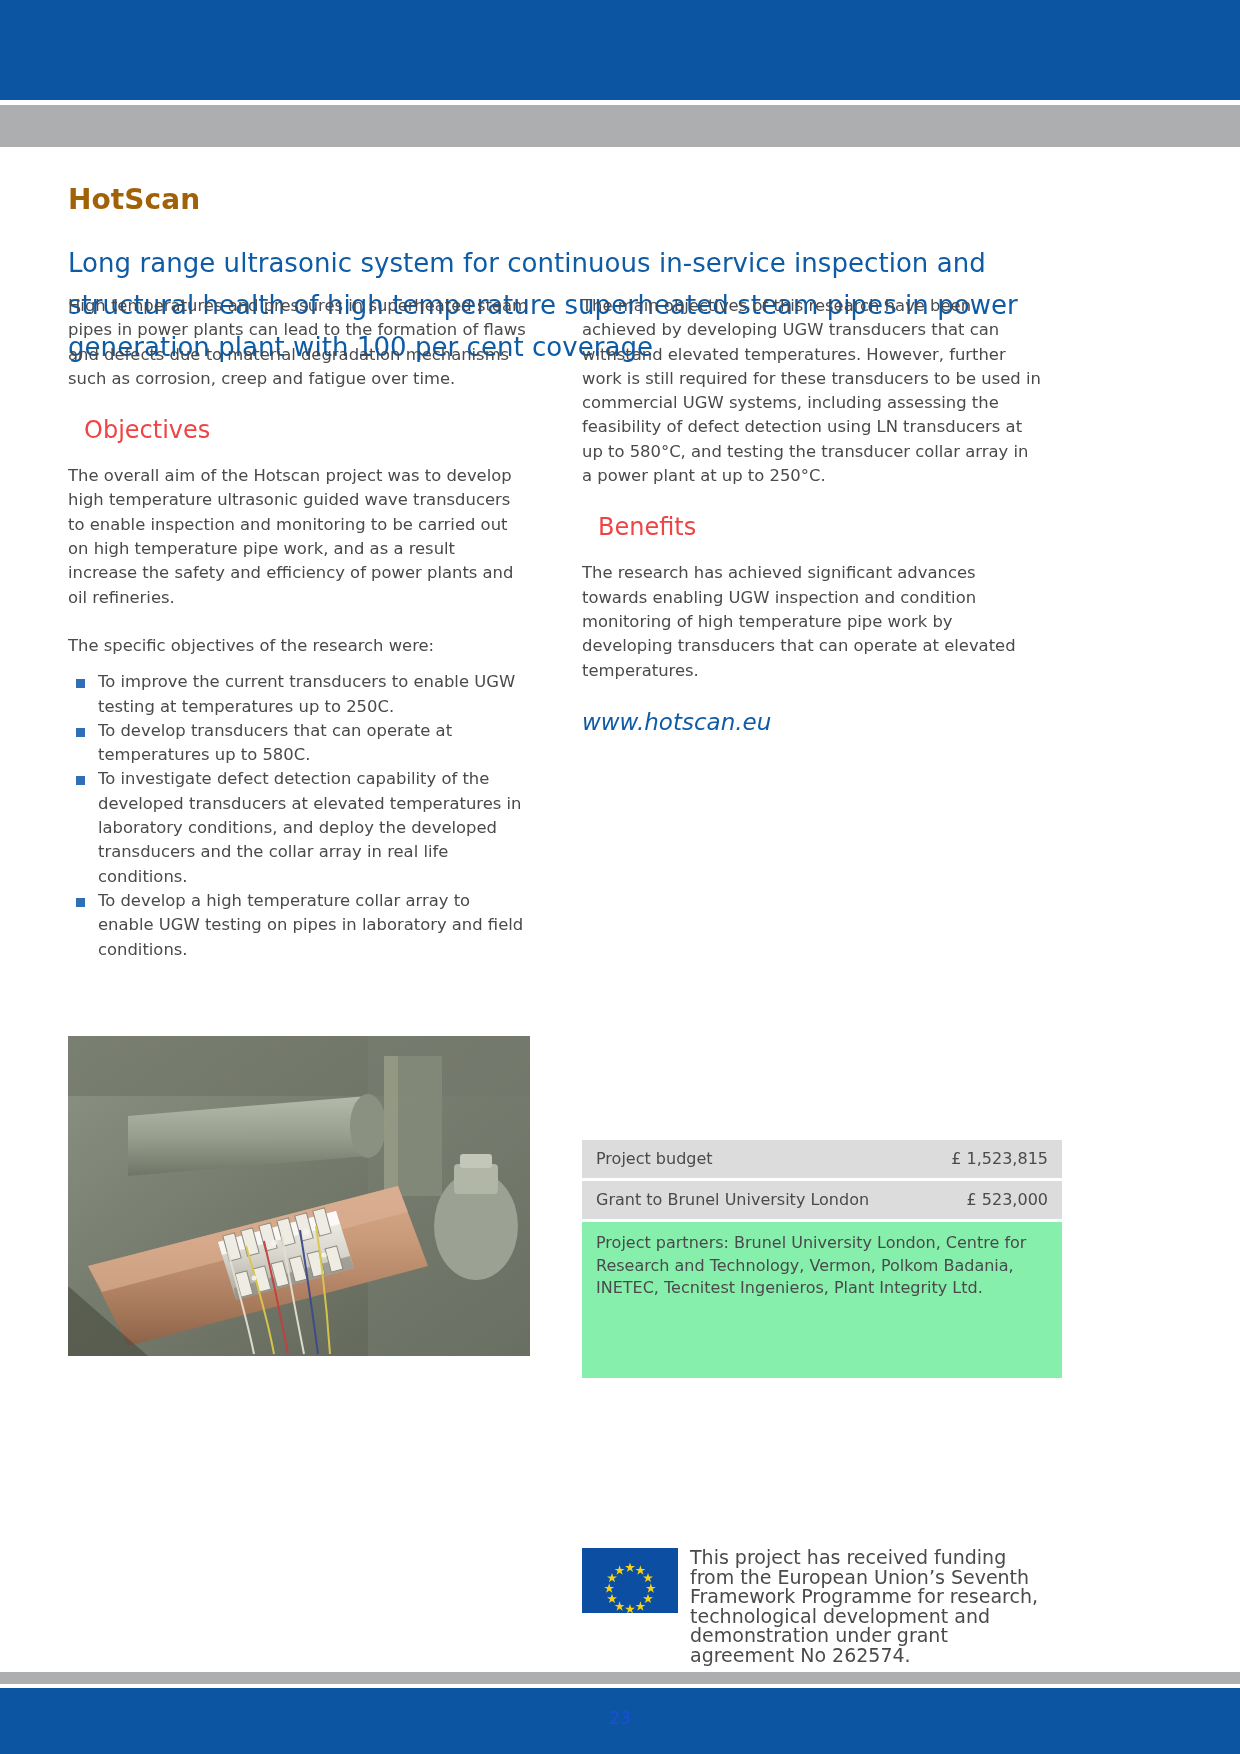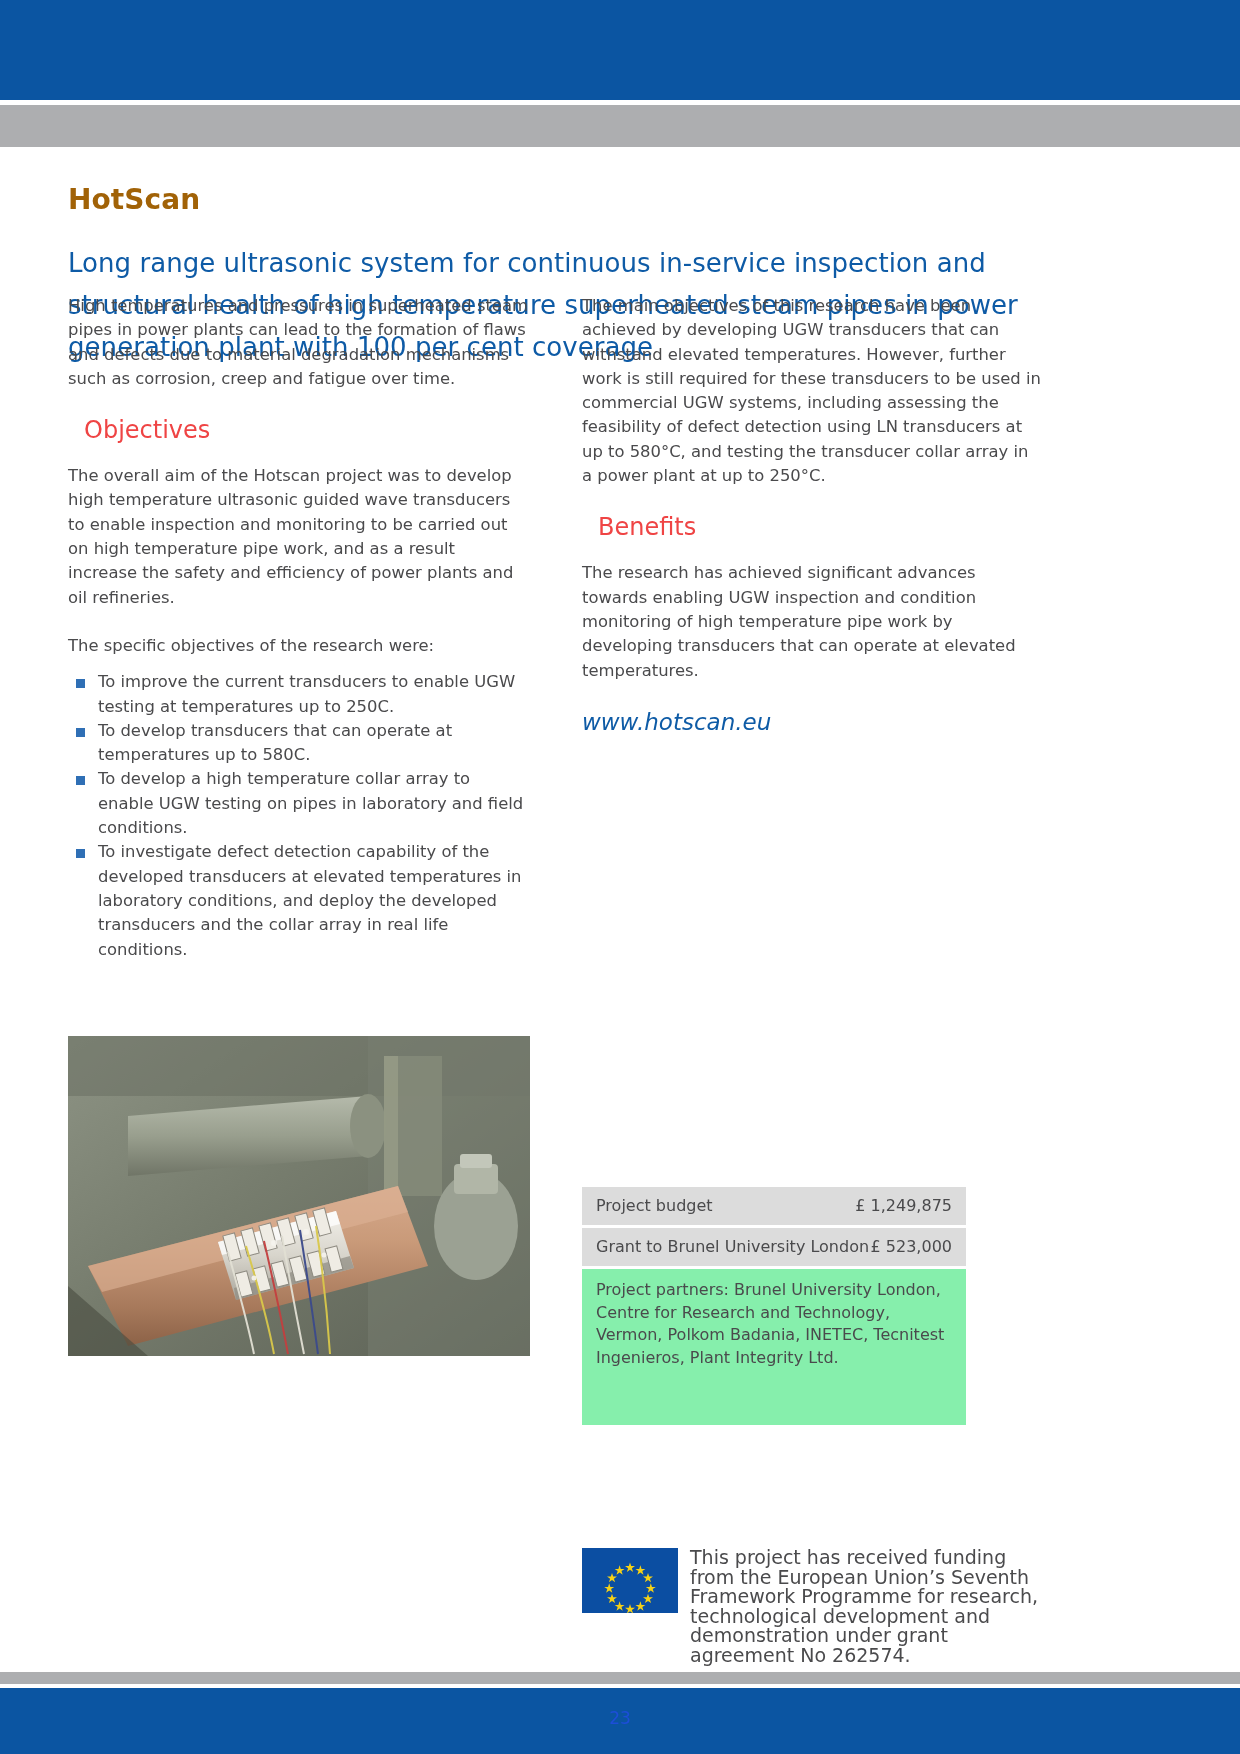--- a/index.html
+++ b/index.html
@@ -243,11 +243,11 @@
     </li>
     <li>
       <span class="sq"></span>
-      <span>To develop a high temperature collar array to enable UGW testing on pipes in laboratory and field conditions.</span>
+      <span>To investigate defect detection capability of the developed transducers at elevated temperatures in laboratory conditions, and deploy the developed transducers and the collar array in real life conditions.</span>
     </li>
     <li>
       <span class="sq"></span>
-      <span>To investigate defect detection capability of the developed transducers at elevated temperatures in laboratory conditions, and deploy the developed transducers and the collar array in real life conditions.</span>
+      <span>To develop a high temperature collar array to enable UGW testing on pipes in laboratory and field conditions.</span>
     </li>
   </ul>
 </div>

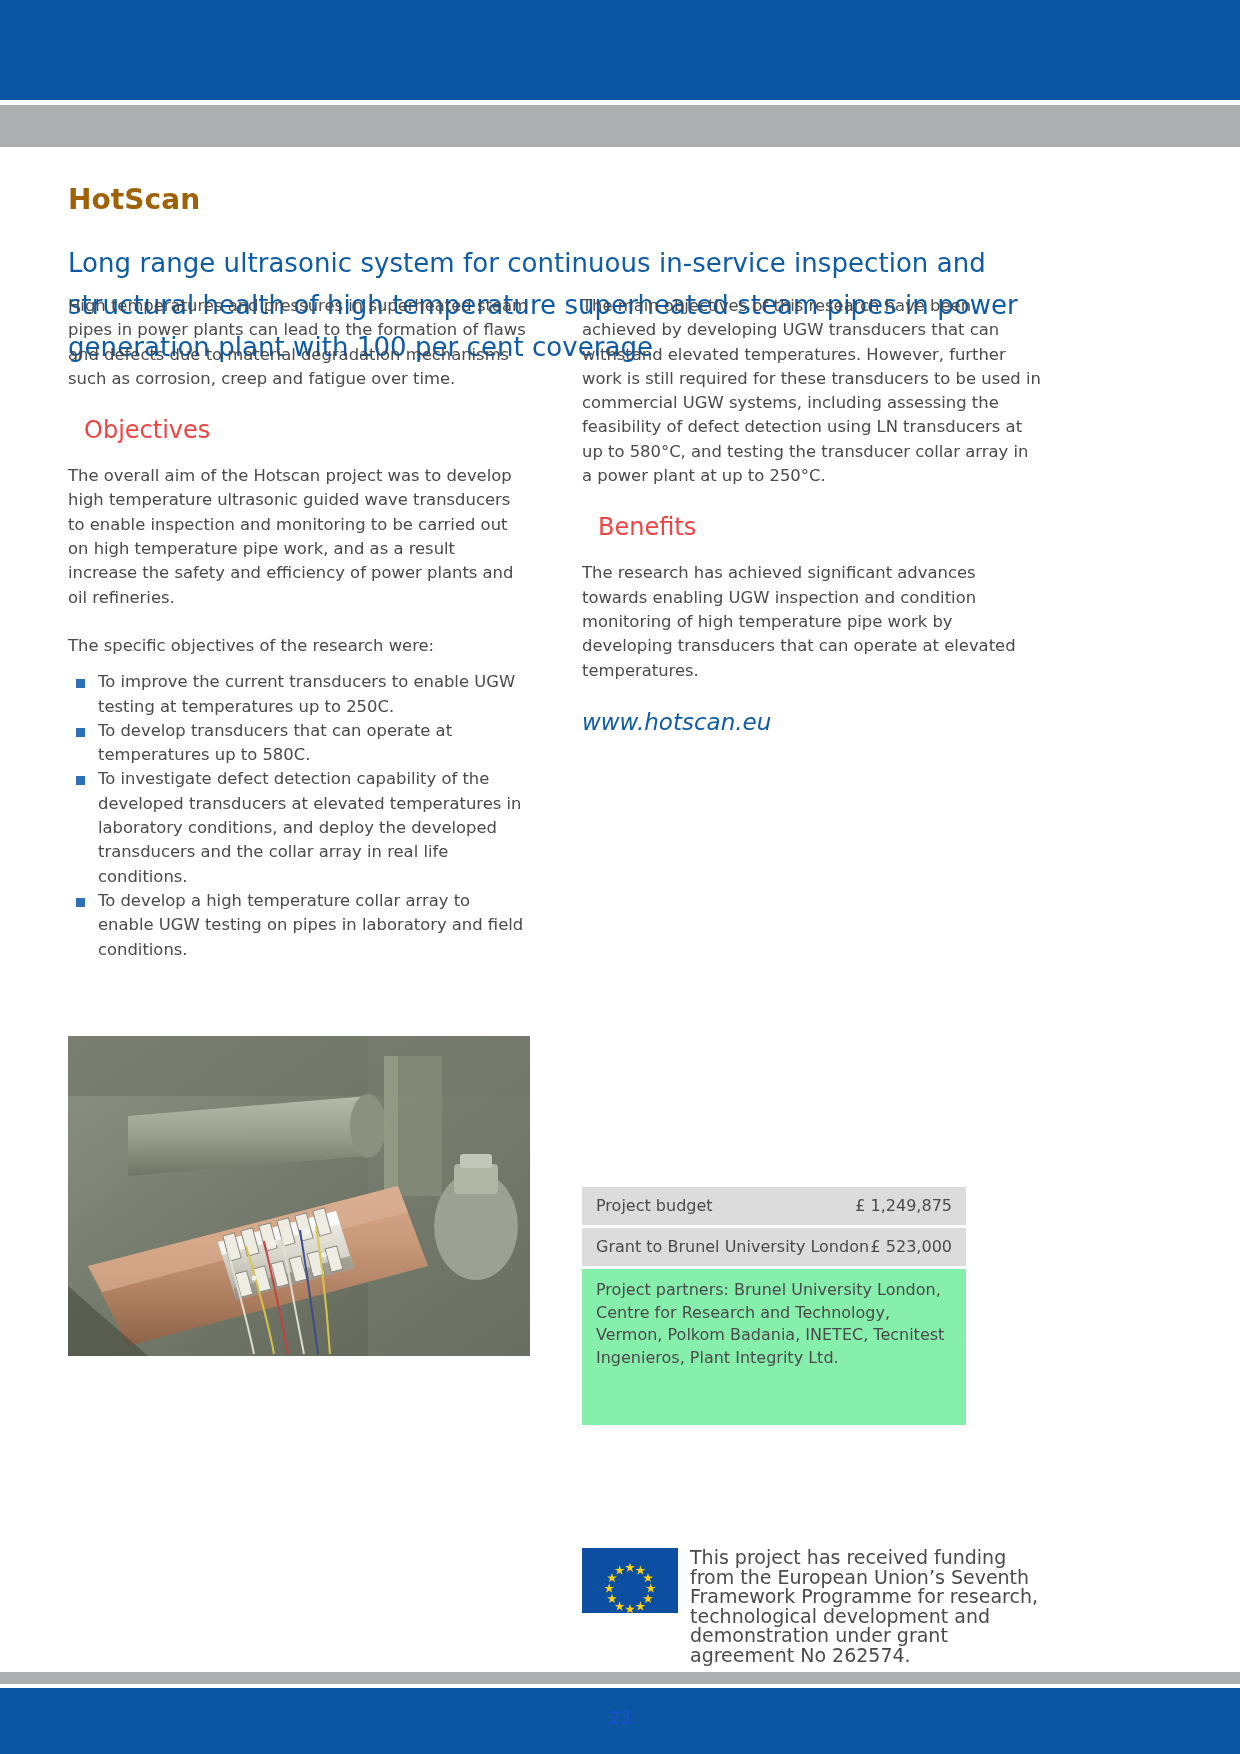--- a/index.html
+++ b/index.html
@@ -137,8 +137,7 @@
     position: absolute;
     top: 1140px;
     left: 582px;
-    width: 384px;
-    margin-top: 47px;
+    width: 480px;
   }
   .info-row {
     background: #dcdcdc;

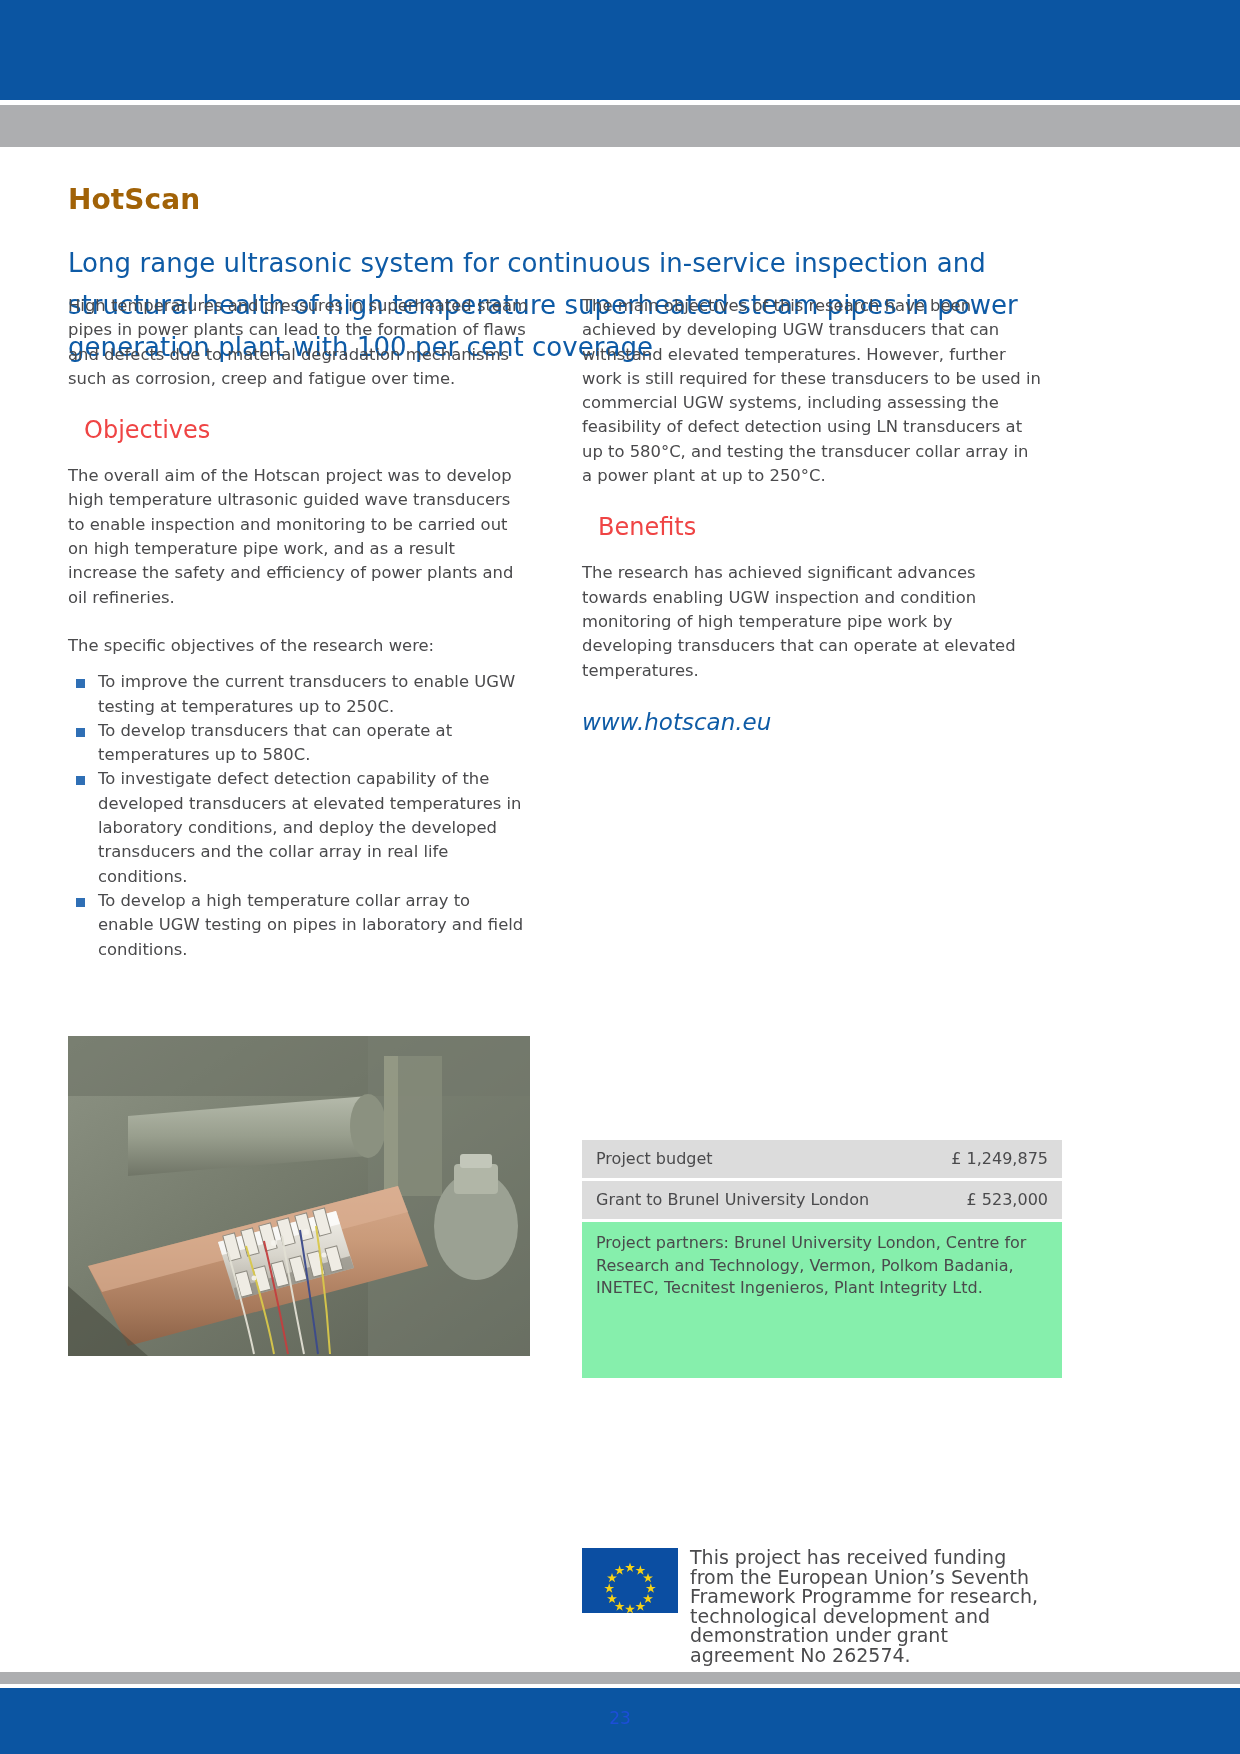--- a/index.html
+++ b/index.html
@@ -346,7 +346,7 @@
 <div class="info-table">
   <div class="info-row">
     <span>Project budget</span>
-    <span class="val">£ 1,249,875</span>
+    <span class="val">£ 1,523,815</span>
   </div>
   <div class="info-row">
     <span>Grant to Brunel University London</span>

